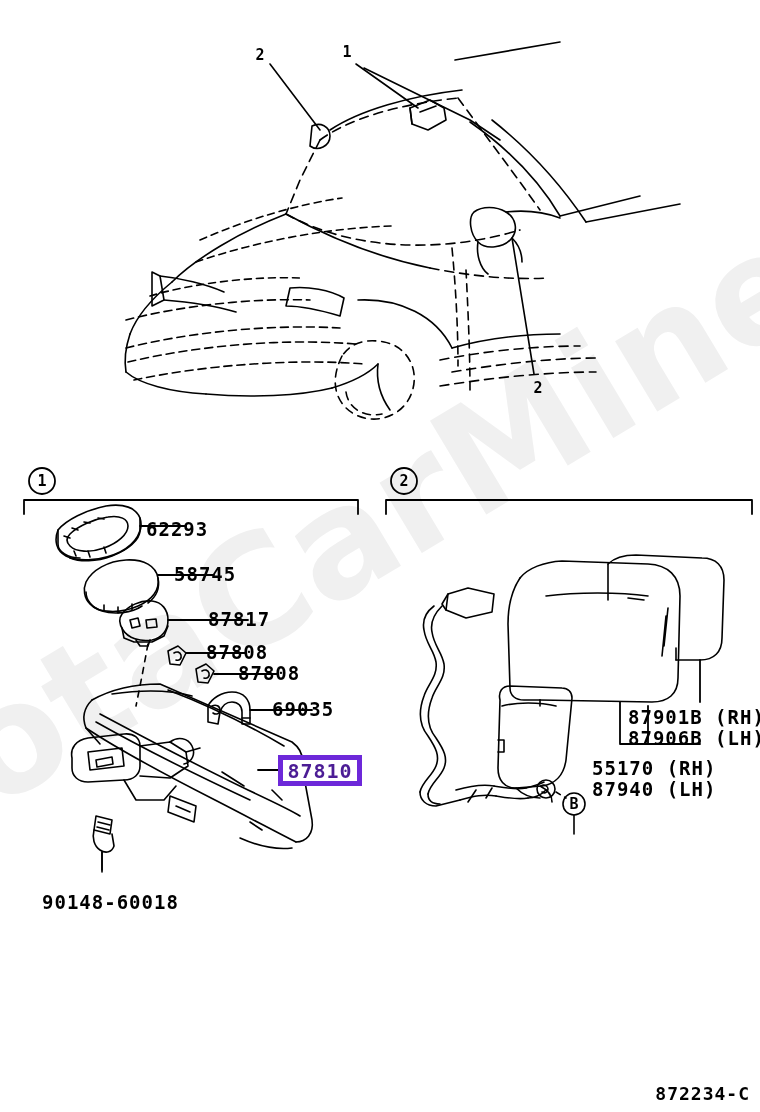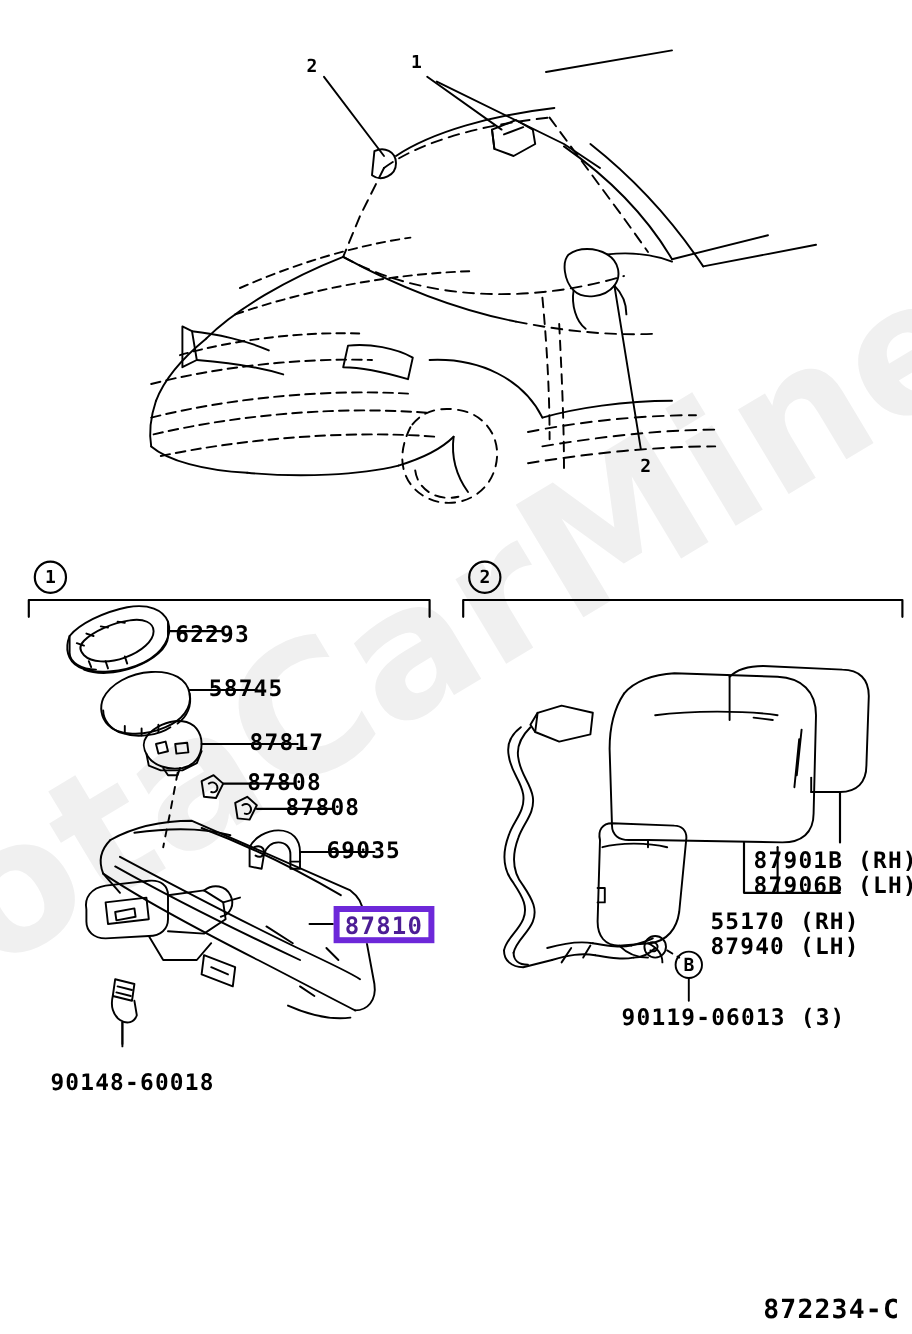--- a/index.html
+++ b/index.html
@@ -349,7 +349,6 @@
     <div class="lbl" style="left:628px;top:728px;">87906B (LH)</div>
     <div class="lbl" style="left:592px;top:758px;">55170 (RH)</div>
     <div class="lbl" style="left:592px;top:779px;">87940 (LH)</div>
-    <div class="lbl" style="left:518px;top:838px;">90119-06013 (3)</div>
     <div class="cnum" style="left:561px;top:791px;">B</div>
 
     <div class="code">872234-C</div>

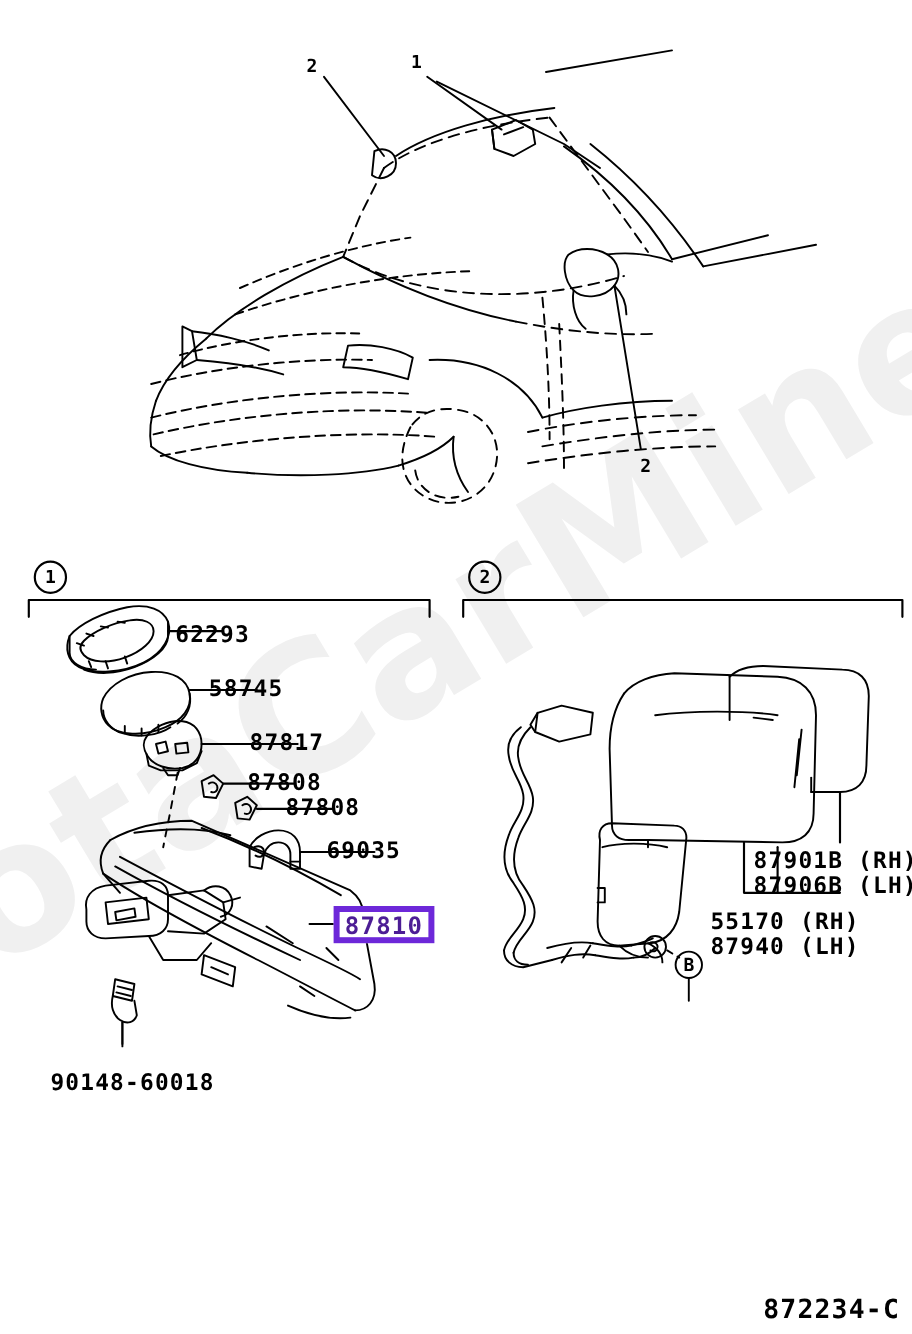--- a/index.html
+++ b/index.html
@@ -23,7 +23,7 @@
   .code{
     position:absolute;right:10px;bottom:8px;
     font-family:"DejaVu Sans Mono","Liberation Mono",monospace;
-    font-size:22px;font-weight:700;letter-spacing:1px;color:#000;
+    font-size:18px;font-weight:700;letter-spacing:1px;color:#000;
   }
   .hlbox{
     position:absolute;

